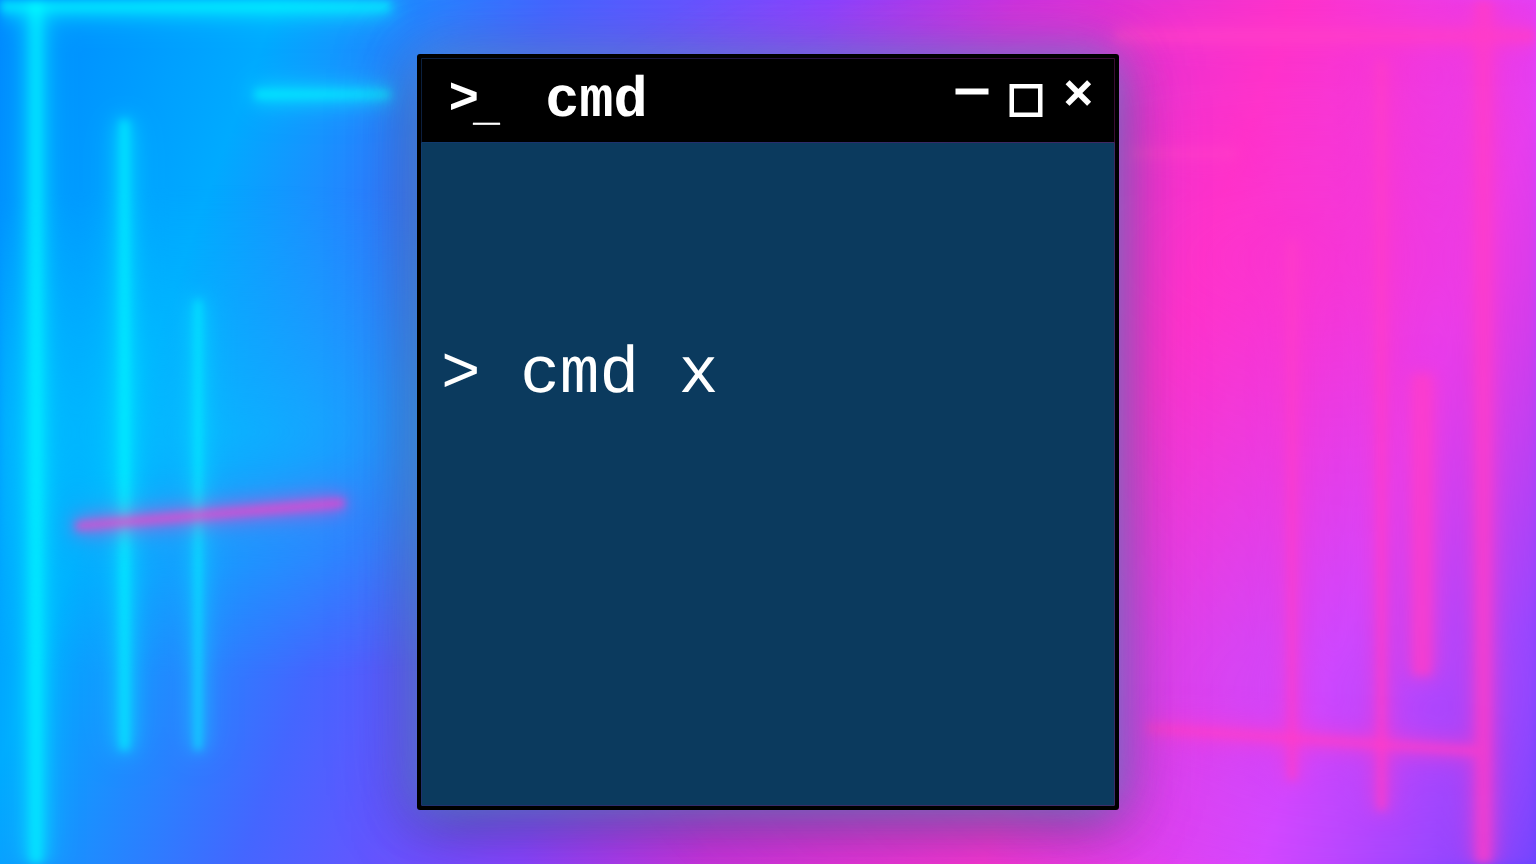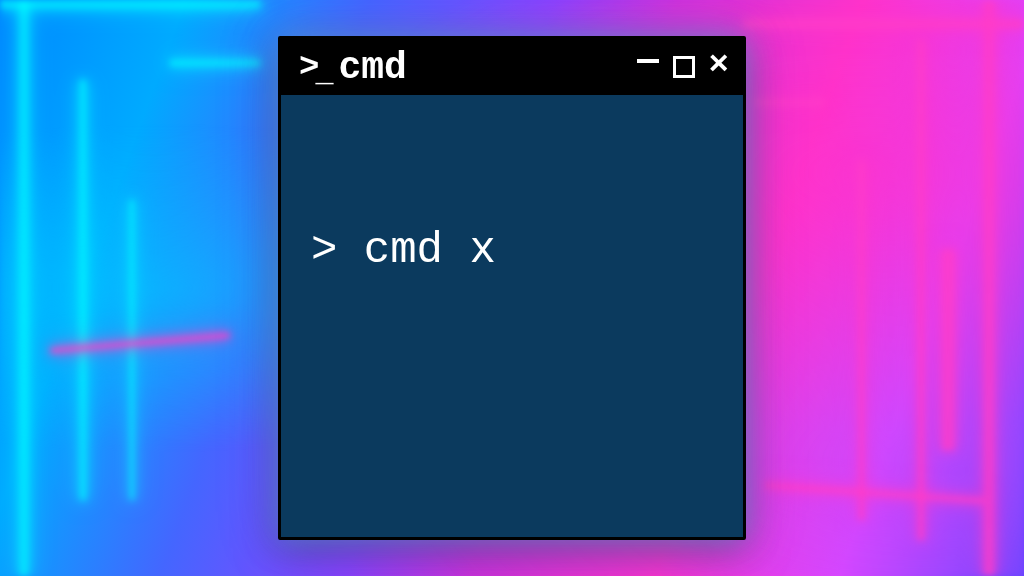--- a/index.html
+++ b/index.html
@@ -119,7 +119,7 @@
     }
     
     .titlebar-title {
-      margin-left: 3px;
+      margin-left: 28px;
       flex: 1;
       font-family: 'Consolas', 'Courier New', monospace;
     }

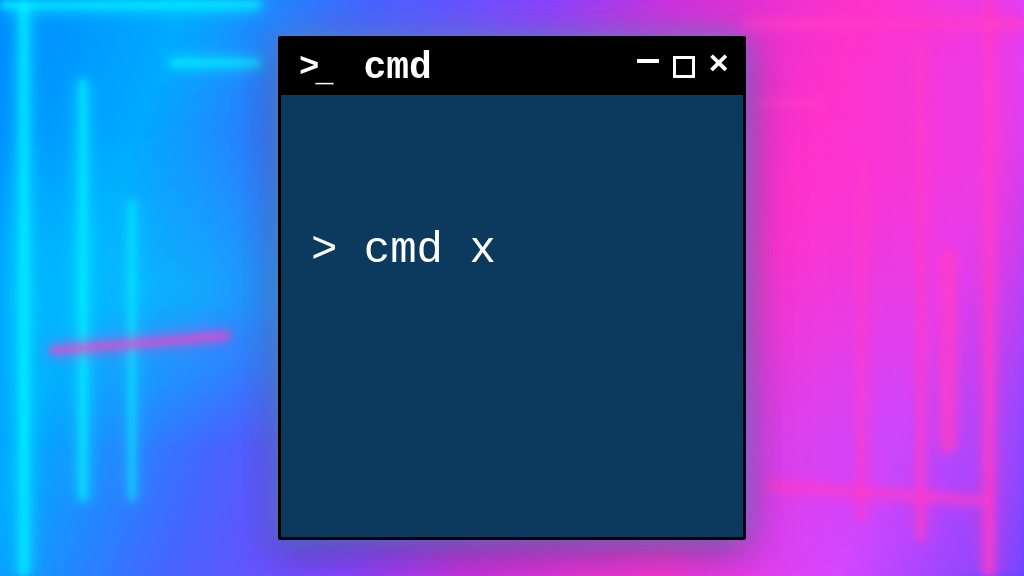--- a/index.html
+++ b/index.html
@@ -159,7 +159,7 @@
       flex: 1;
       background: #0b3a5e;
       color: #ffffff;
-      padding: 18px 30px;
+      padding: 18px 13px;
       font-size: 44px;
       line-height: 1.25;
       font-family: 'Consolas', 'Courier New', monospace;

